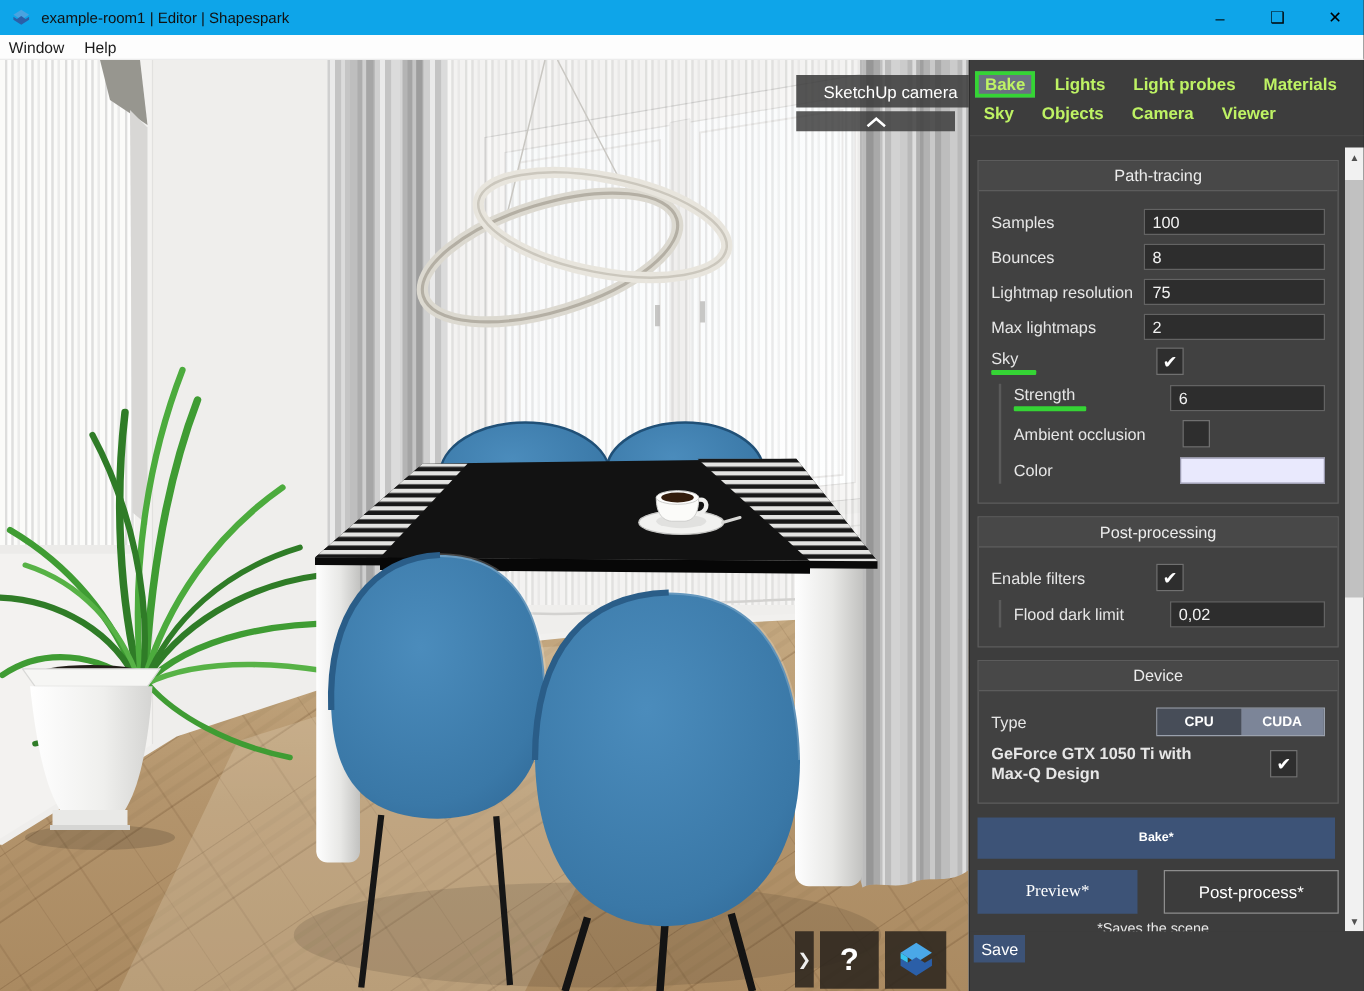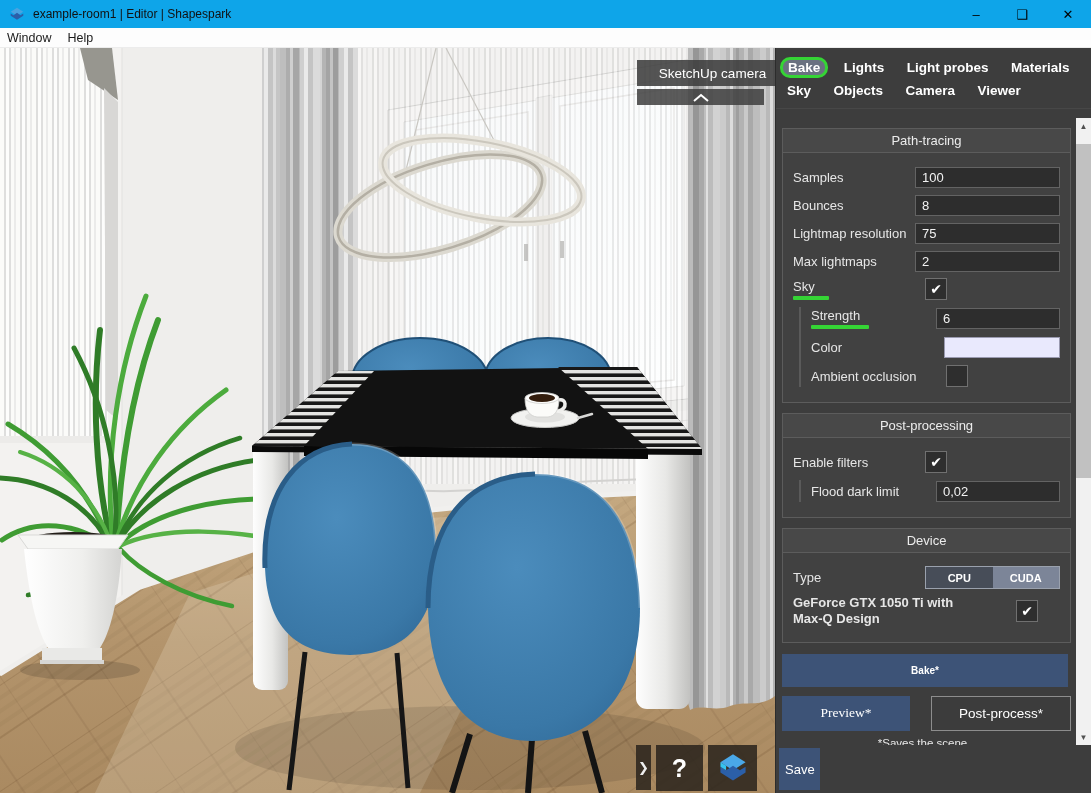--- a/index.html
+++ b/index.html
@@ -29,7 +29,7 @@
   
   .panel{position:absolute;left:775px;top:48px;width:316px;height:745px;background:#3d3d3d;border-left:1px solid #2c2c2c;box-sizing:border-box;}
   .tabs{padding:8px 2px 6px 2px;border-bottom:1px solid #474747;}
-  .tab{display:inline-block;color:#ffffff;font-size:13.5px;font-weight:600;padding:3px 7px;margin:1px 2px;cursor:pointer;border-radius:10px;}
+  .tab{display:inline-block;color:#bef264;font-size:13.5px;font-weight:600;padding:3px 7px;margin:1px 2px;cursor:pointer;}
   .tab.active{background:#6a7181;border:3px solid #35d435;padding:0 5px;}
 
   .scrollarea{position:absolute;left:0;top:70px;width:301px;height:627px;}

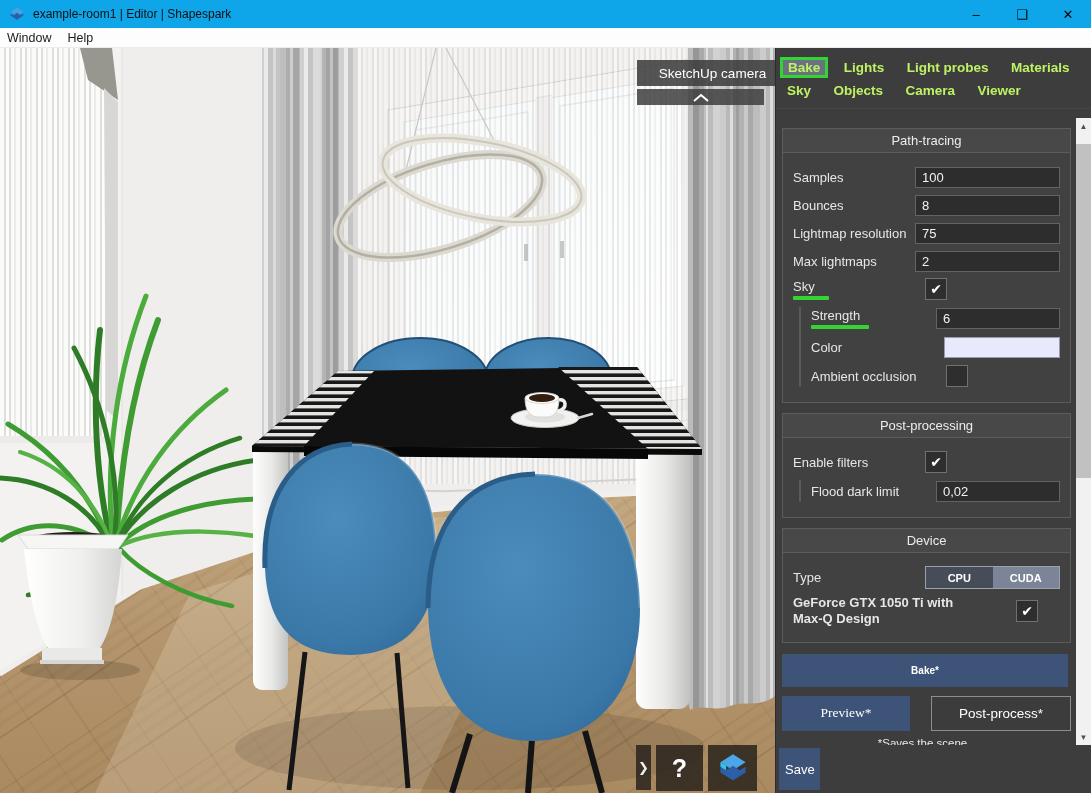--- a/index.html
+++ b/index.html
@@ -343,14 +343,14 @@
             <input class="field" type="text" value="6" style="">
           </div>
           <div class="frow">
-            <span class="lbl">Color</span>
-            <span class="swatch" style="background:#e9e9fd;"></span>
-          </div>
-          <div class="frow">
             <span class="lbl">Ambient occlusion</span>
             <span class="col114">
               <span class="checkbox"></span>
             </span>
+          </div>
+          <div class="frow">
+            <span class="lbl">Color</span>
+            <span class="swatch" style="background:#e9e9fd;"></span>
           </div>
         </div>
       </div>

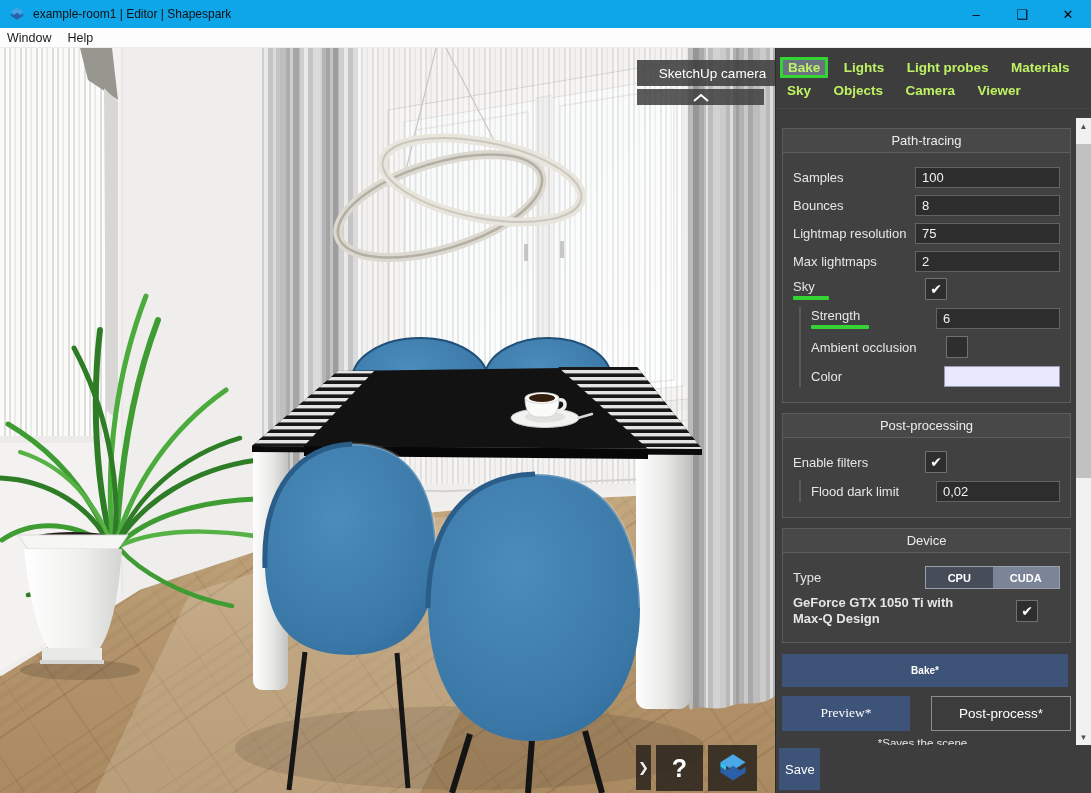--- a/index.html
+++ b/index.html
@@ -63,7 +63,7 @@
   .finished{color:#e2e2e2;font-size:14px;font-weight:bold;margin:22px 0 4px 7px;}
   .jobs-bar{height:6px;background:#2a2a2a;border-top:1px solid #5a5a5a;margin:0 6px;}
   .savebar{position:absolute;left:0;top:697px;width:316px;height:48px;background:#3d3d3d;}
-  .btn-save{position:absolute;left:3px;top:3px;width:41px;height:42px;background:#3d5377;border:none;color:#fff;font-size:13px;font-family:"Liberation Sans",sans-serif;cursor:pointer;}
+  .btn-save{position:absolute;left:3px;top:3px;width:41px;height:22px;background:#3d5377;border:none;color:#fff;font-size:13px;font-family:"Liberation Sans",sans-serif;cursor:pointer;}
 
   
   .sbar{position:absolute;right:0;top:70px;width:15px;height:627px;background:#f1f1f1;}

